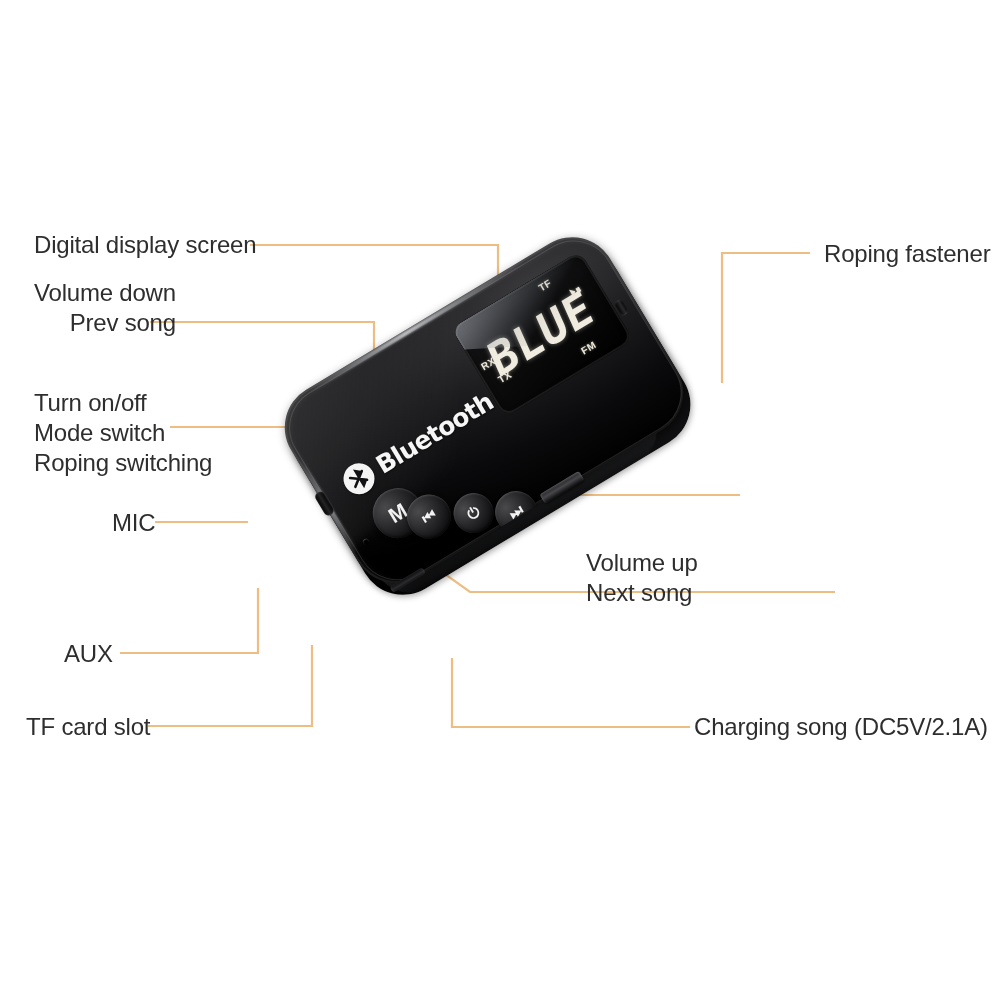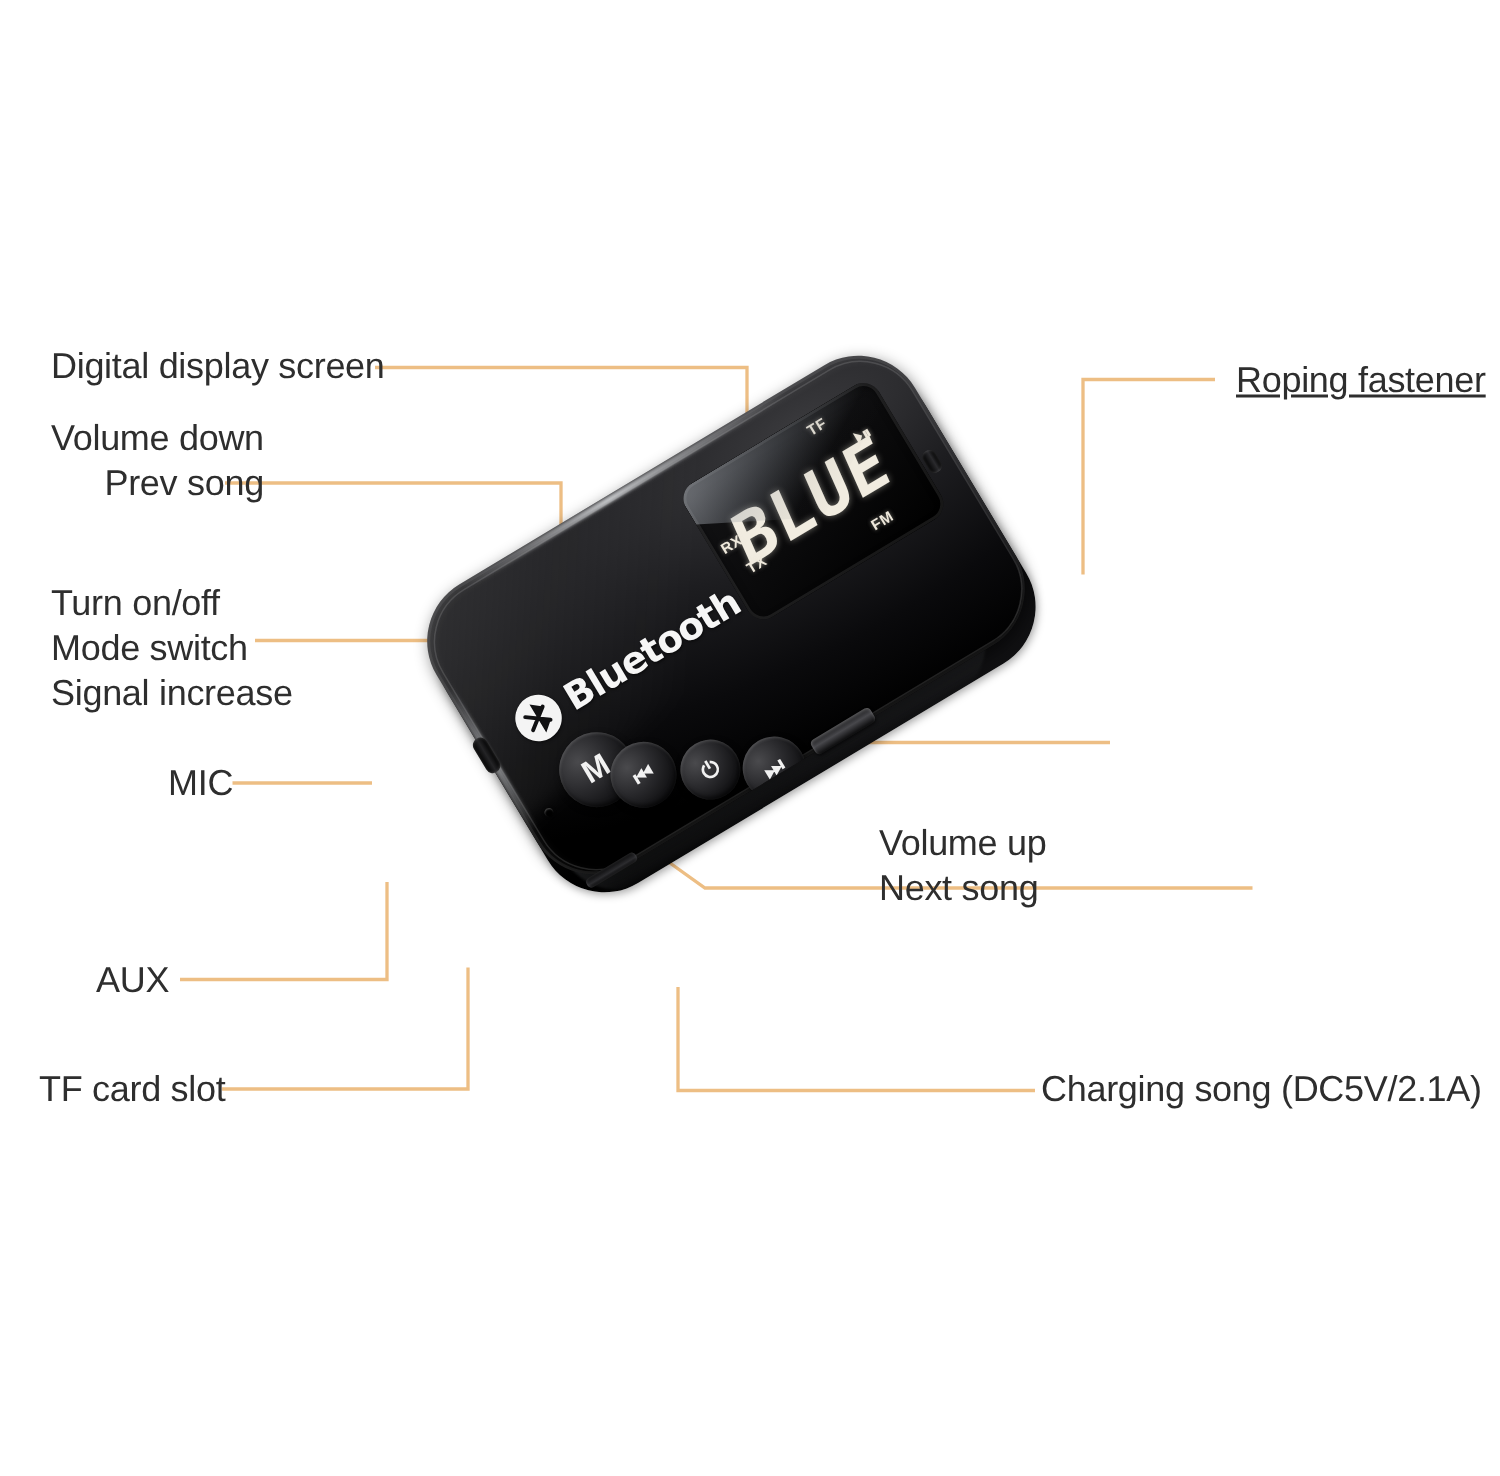--- a/index.html
+++ b/index.html
@@ -418,7 +418,7 @@
     <span class="line">TF card slot</span>
   </div>
 
-  <div class="callout" style="left:824px; top:239px;text-decoration:underline;">
+  <div class="callout" style="left:824px; top:239px;">
     <span class="line">Roping fastener</span>
   </div>
 

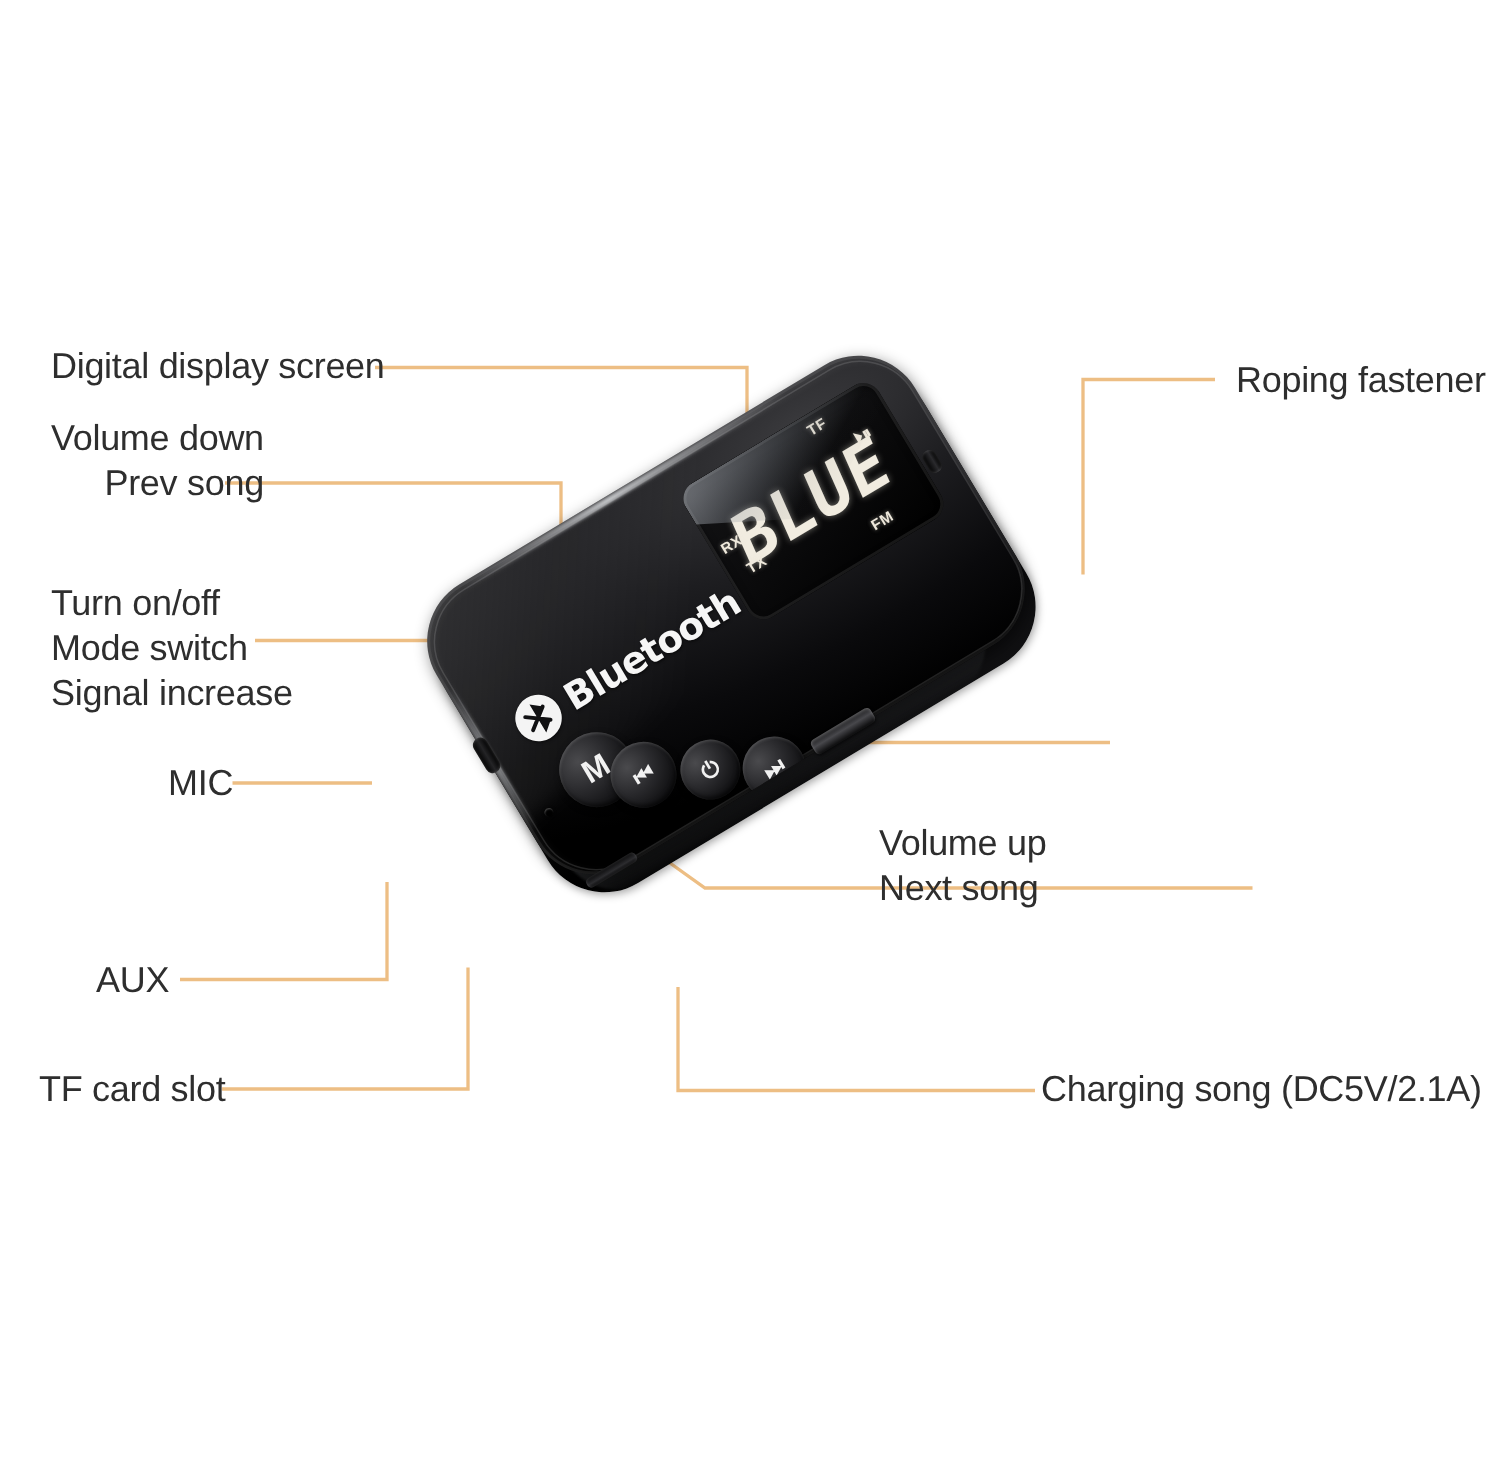--- a/index.html
+++ b/index.html
@@ -403,7 +403,7 @@
   <div class="callout" style="left:34px; top:388px;">
     <span class="line">Turn on/off</span>
     <span class="line">Mode switch</span>
-    <span class="line">Signal increase</span>
+    <span class="line">Roping switching</span>
   </div>
 
   <div class="callout" style="left:112px; top:508px;">

